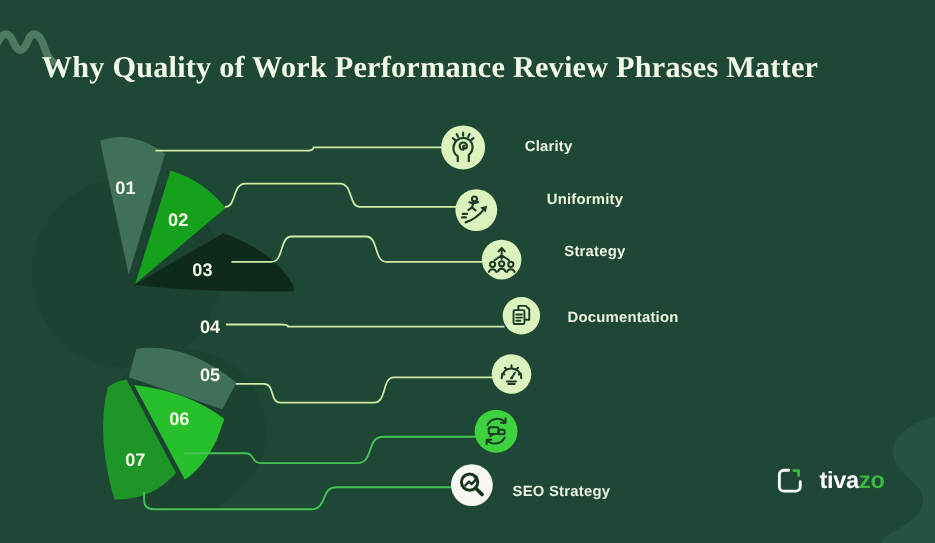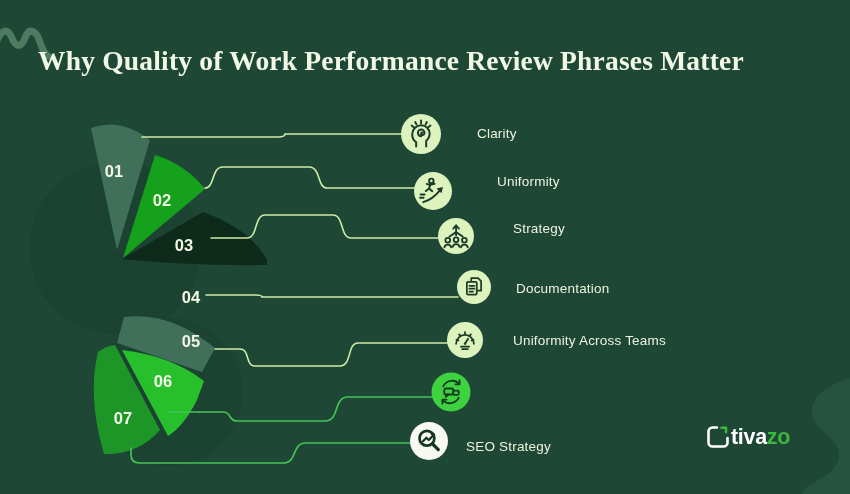--- a/index.html
+++ b/index.html
@@ -16,7 +16,7 @@
   }
   .item-label{
     position:absolute;transform:translateY(-50%);
-    font-size:13.5px;font-weight:400;letter-spacing:.2px;
+    font-size:13.5px;font-weight:700;letter-spacing:.2px;
     color:#edf3df;white-space:nowrap;
   }
   .lbl-1{left:477px;top:133px;}

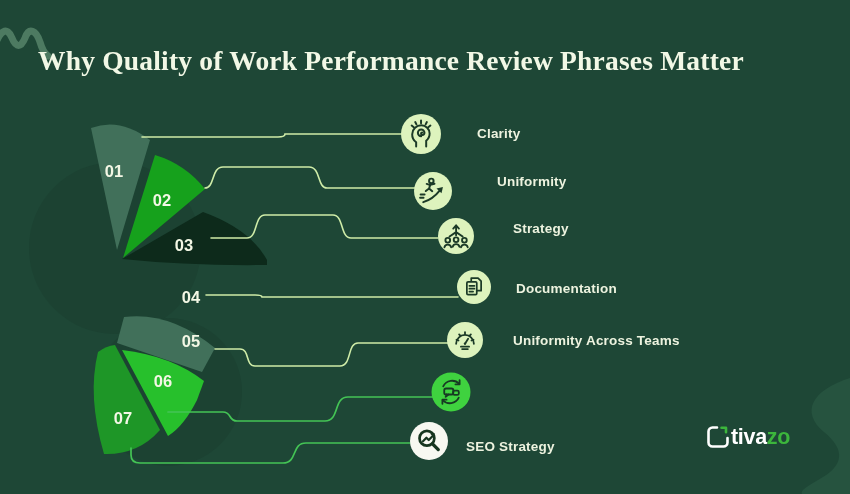--- a/index.html
+++ b/index.html
@@ -154,7 +154,6 @@
   <div class="item-label lbl-2">Uniformity</div>
   <div class="item-label lbl-3">Strategy</div>
   <div class="item-label lbl-4">Documentation</div>
-  <div class="item-label lbl-5">Uniformity Across Teams</div>
   <div class="item-label lbl-7">SEO Strategy</div>
 
   <div class="logo">

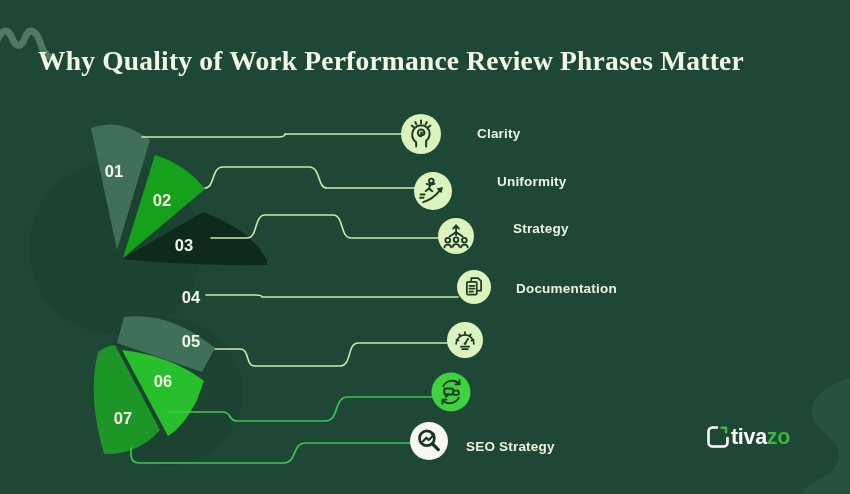--- a/index.html
+++ b/index.html
@@ -28,7 +28,7 @@
   .lbl-7{left:466px;top:446px;text-align:right;}
   .logo{
     position:absolute;left:705px;top:423px;height:28px;
-    display:flex;align-items:center;gap:0;
+    display:flex;align-items:center;gap:14px;
   }
   .logo-text{font-size:21.5px;font-weight:700;letter-spacing:-0.3px;color:#ffffff;}
   .logo-text .zo{color:#3cb63c;}

